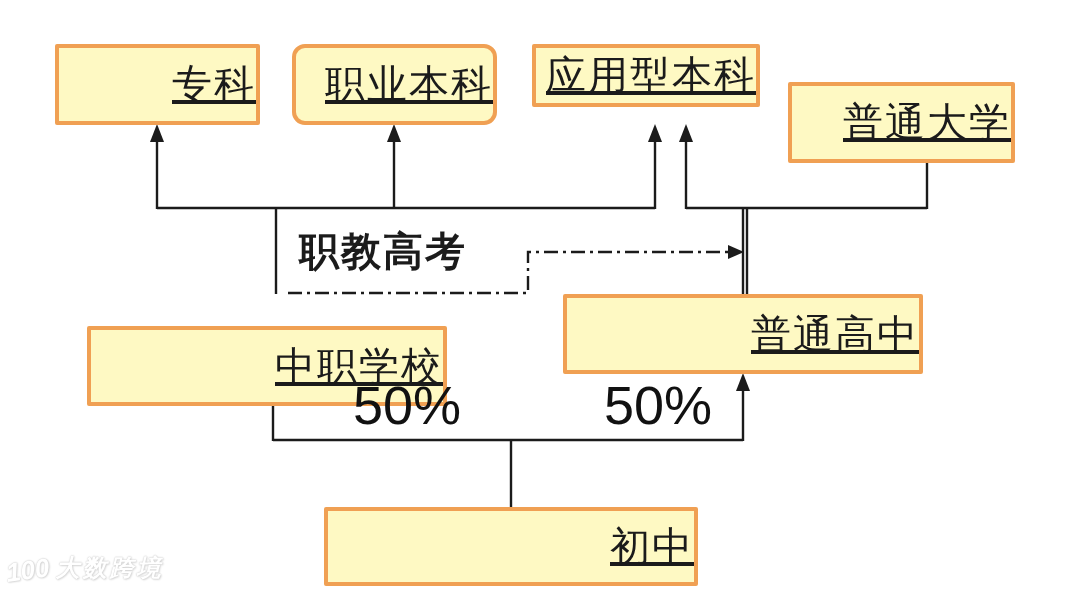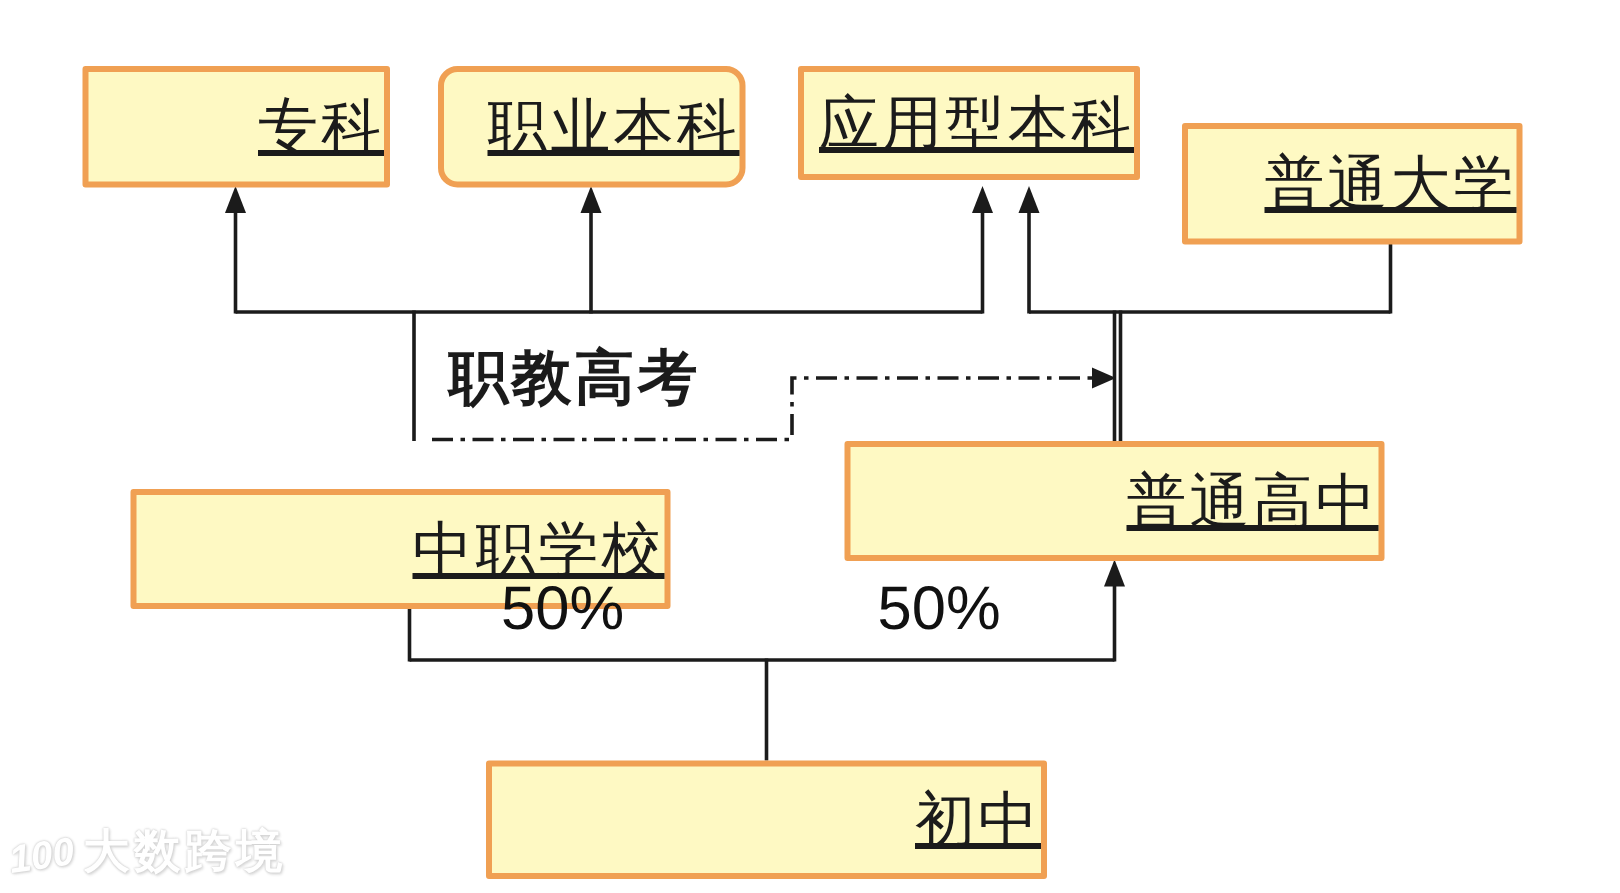--- a/index.html
+++ b/index.html
@@ -46,7 +46,7 @@
   
   .box-zhuanke      {left:55px;  top:44px;  width:205px; height:81px;}
   .box-zhiyebenke   {left:292px; top:44px;  width:205px; height:81px;border-radius:13px;}
-  .box-yingyongbenke{left:532px; top:44px;  width:228px; height:76px;}
+  .box-yingyongbenke{left:532px; top:44px;  width:228px; height:63px;}
   .box-putongdaxue  {left:788px; top:44px;  width:227px; height:81px;margin-top:38px;}
   
   .box-zhongzhi     {left:87px;  top:294px; width:360px; height:80px;margin-top:32px;}

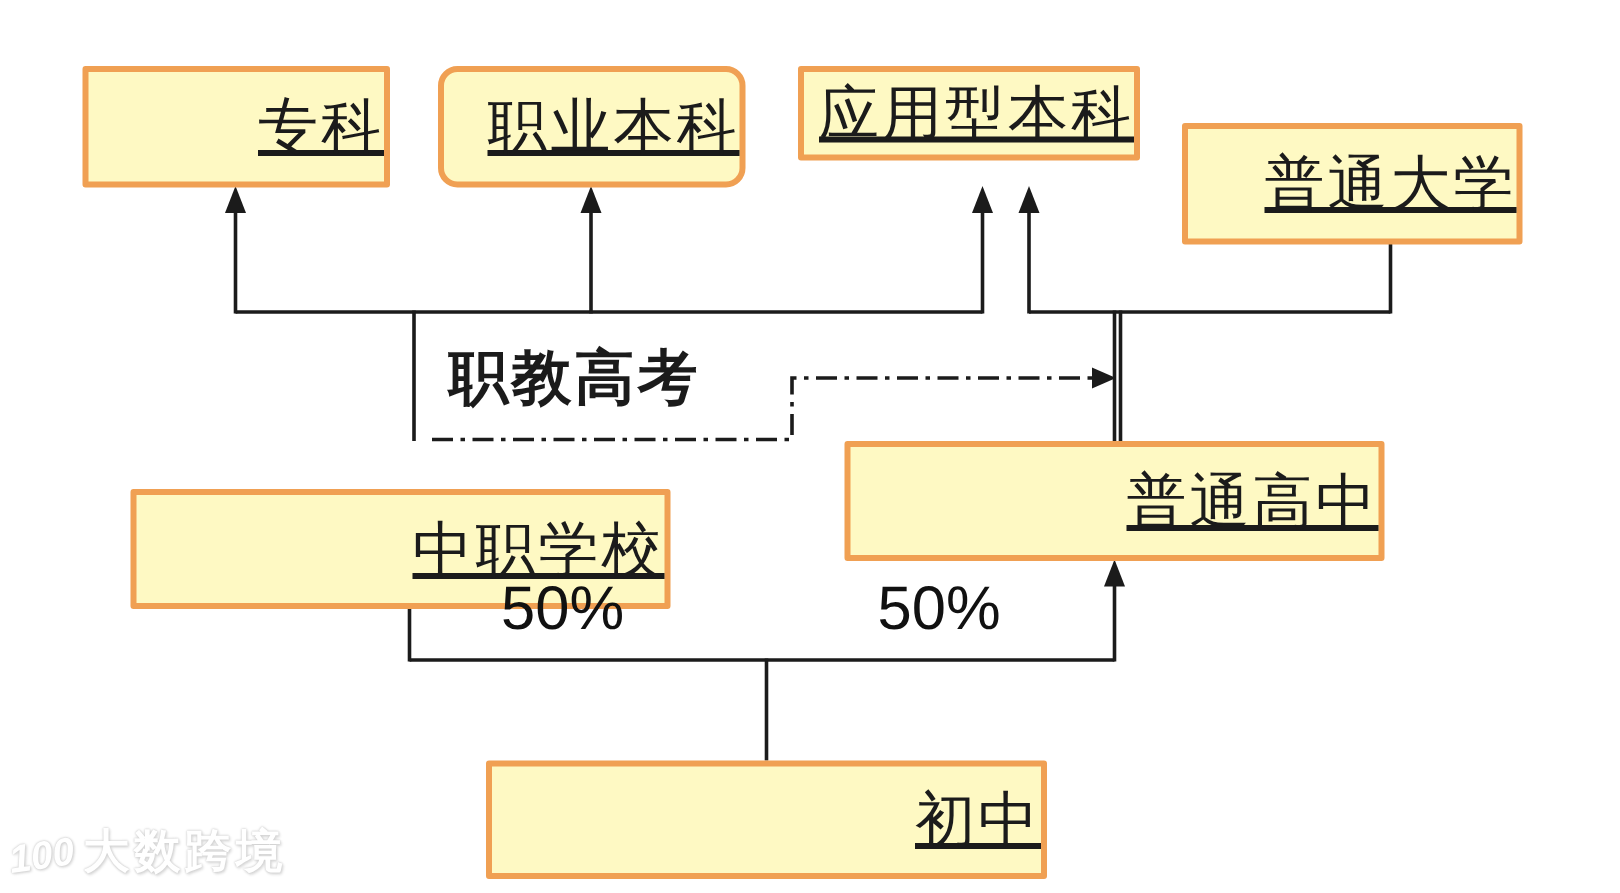--- a/index.html
+++ b/index.html
@@ -39,9 +39,10 @@
     position:absolute;
     color:#111111;
     font-family:"Liberation Sans","DejaVu Sans",sans-serif;
-    font-size:41px;
+    font-size:54px;
     line-height:42px;
     white-space:nowrap;
+    margin-left:19px;
   }
   
   .box-zhuanke      {left:55px;  top:44px;  width:205px; height:81px;}

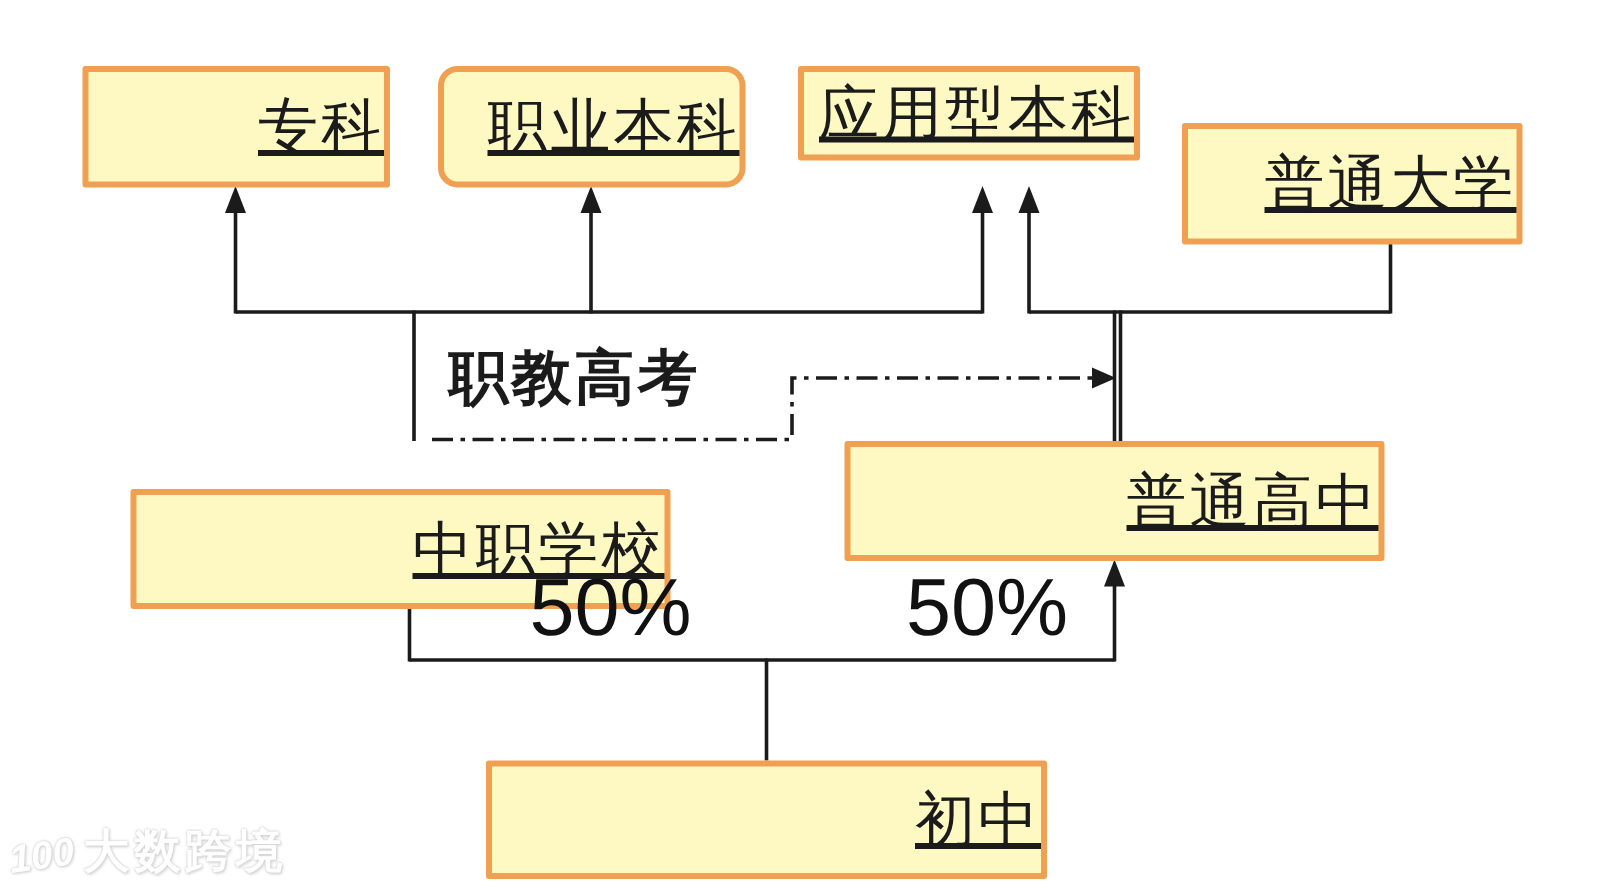--- a/index.html
+++ b/index.html
@@ -74,7 +74,7 @@
   }
   .wm-text{
     font-family:"Liberation Sans","DejaVu Sans",sans-serif;
-    font-weight:bold;font-size:31px;line-height:34px;letter-spacing:3px;
+    font-weight:bold;font-size:24px;line-height:34px;letter-spacing:3px;font-style:italic;
   }
 </style>
 </head>

